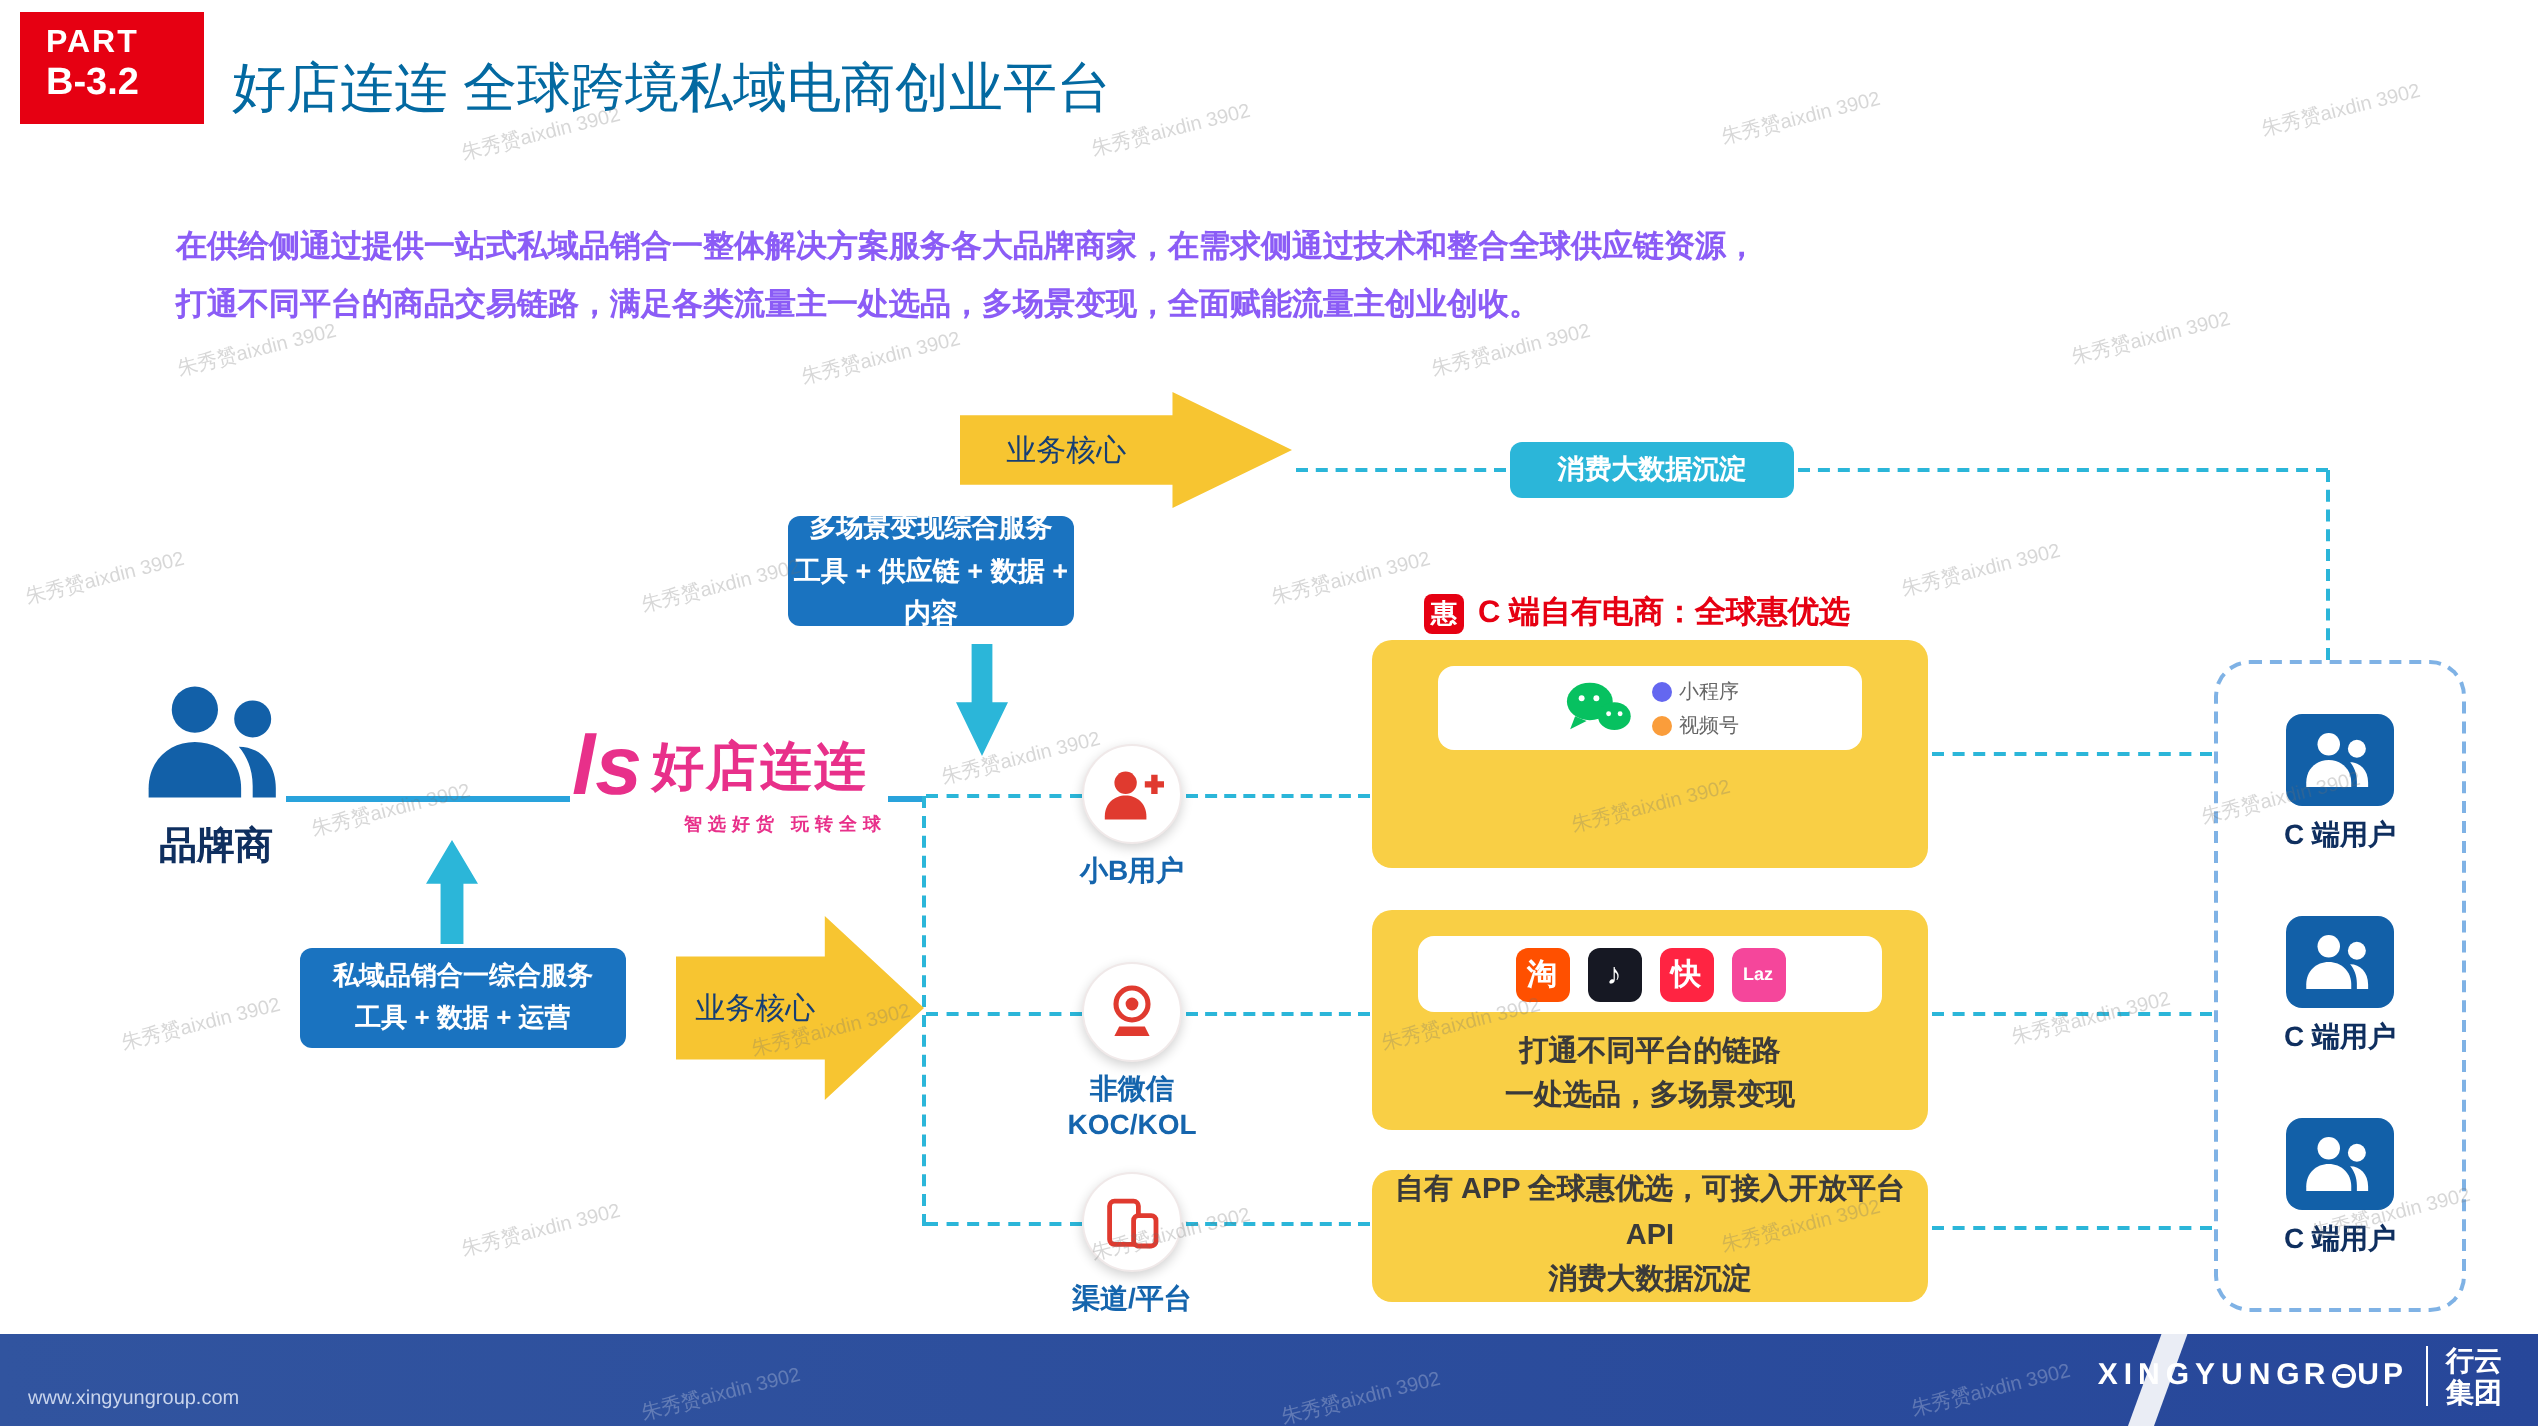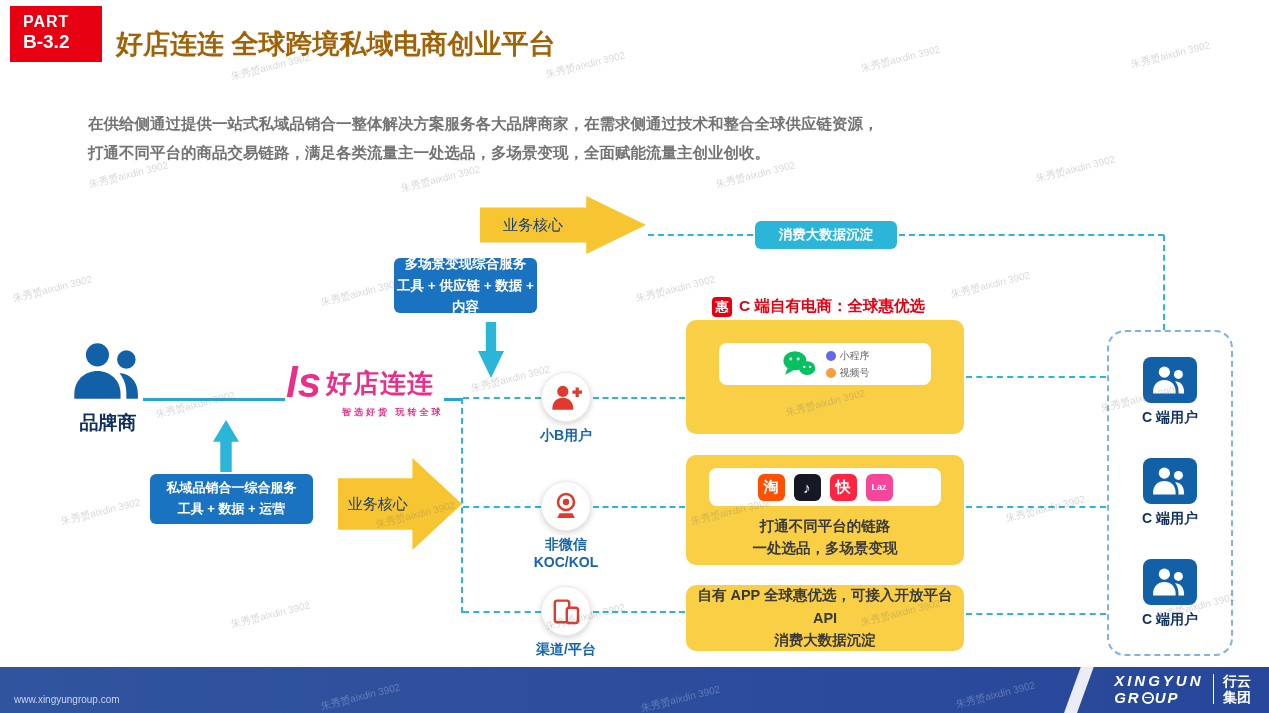--- a/index.html
+++ b/index.html
@@ -10,7 +10,7 @@
   .part-box { position:absolute; left:10px; top:6px; width:92px; height:56px; background:#e60012; color:#fff; padding:7px 0 0 13px; z-index:10; }
   .part-box .p1 { font-size:16px; font-weight:bold; letter-spacing:1px; }
   .part-box .p2 { font-size:19px; font-weight:bold; }
-  .slide-title { position:absolute; left:116px; top:26px; font-size:27px; font-weight:bold; color:#a16207; z-index:10; }
+  .slide-title { position:absolute; left:116px; top:26px; font-size:27px; font-weight:normal; color:#0369a1; z-index:10; }
 
   .intro { position:absolute; left:88px; top:110px; width:1060px; color:#737373; font-size:15.5px; font-weight:bold; line-height:1.85; z-index:10; }
 

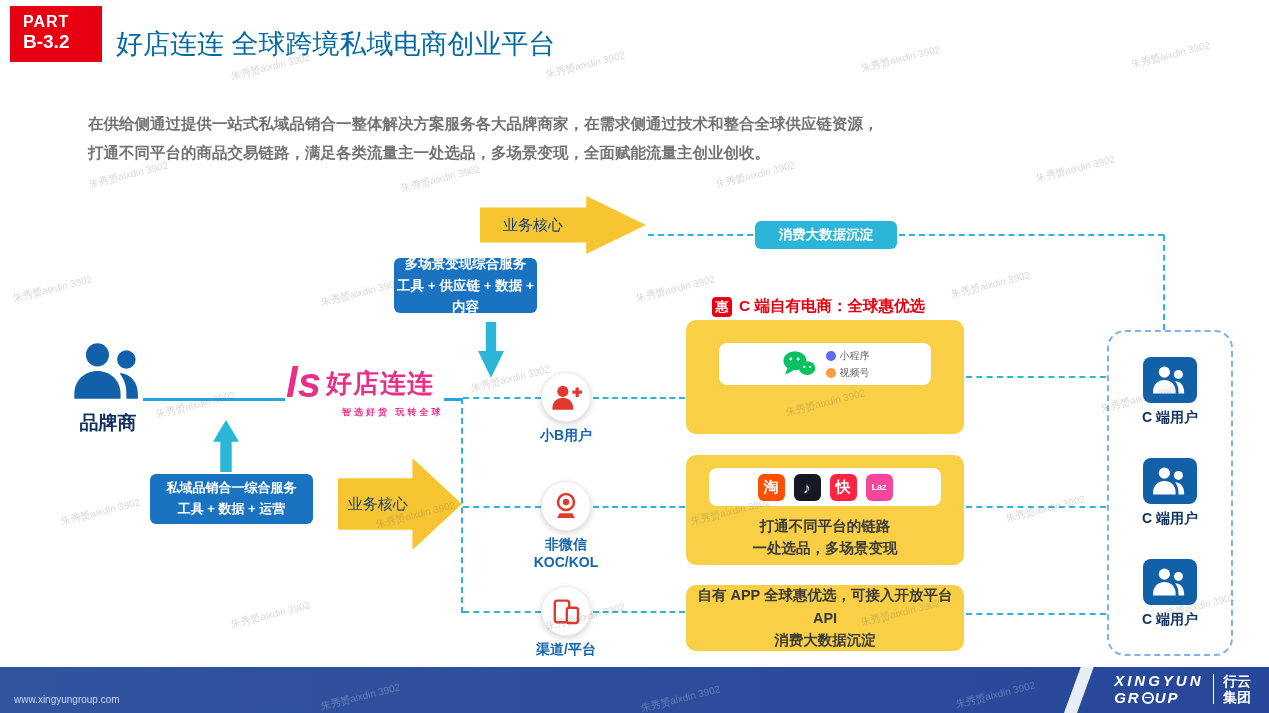--- a/index.html
+++ b/index.html
@@ -12,7 +12,7 @@
   .part-box .p2 { font-size:19px; font-weight:bold; }
   .slide-title { position:absolute; left:116px; top:26px; font-size:27px; font-weight:normal; color:#0369a1; z-index:10; }
 
-  .intro { position:absolute; left:88px; top:110px; width:1060px; color:#737373; font-size:15.5px; font-weight:bold; line-height:1.85; z-index:10; }
+  .intro { position:absolute; left:88px; top:110px; width:1060px; color:#8b5cf6; font-size:15.5px; font-weight:bold; line-height:1.85; z-index:10; }
 
   
   .blue-box { position:absolute; background:#1a73c0; color:#fff; border-radius:6px; text-align:center; font-weight:bold; font-size:13.5px; line-height:1.6; display:flex; flex-direction:column; justify-content:center; z-index:10; }

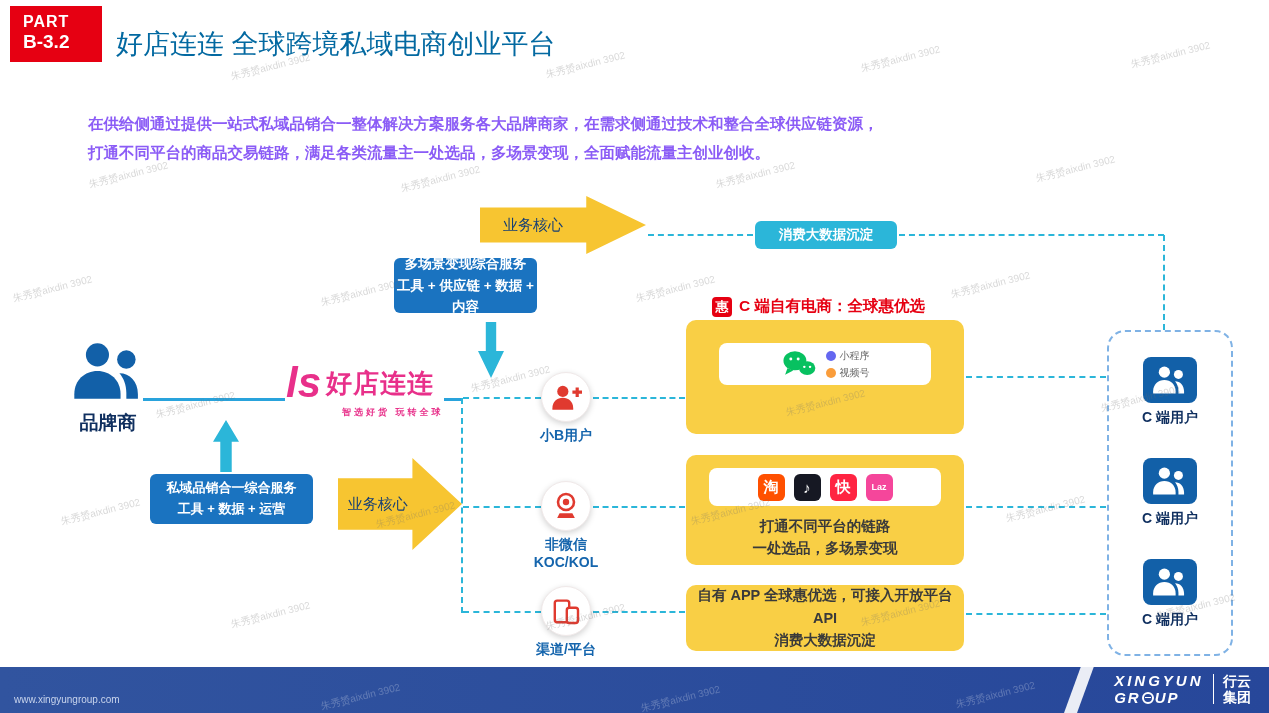--- a/index.html
+++ b/index.html
@@ -200,7 +200,7 @@
     <div class="txt">C 端自有电商：全球惠优选</div>
   </div>
 
-  <div class="ybox" style="top:320px; height:114px; padding-top:23px;">
+  <div class="ybox" style="top:320px; height:114px; padding-top:13px;">
     <div class="pill" style="width:212px; height:42px;">
       <svg viewBox="0 0 44 36" width="36" height="30">
         <ellipse cx="17" cy="14" rx="14" ry="11.5" fill="#07c160"></ellipse>

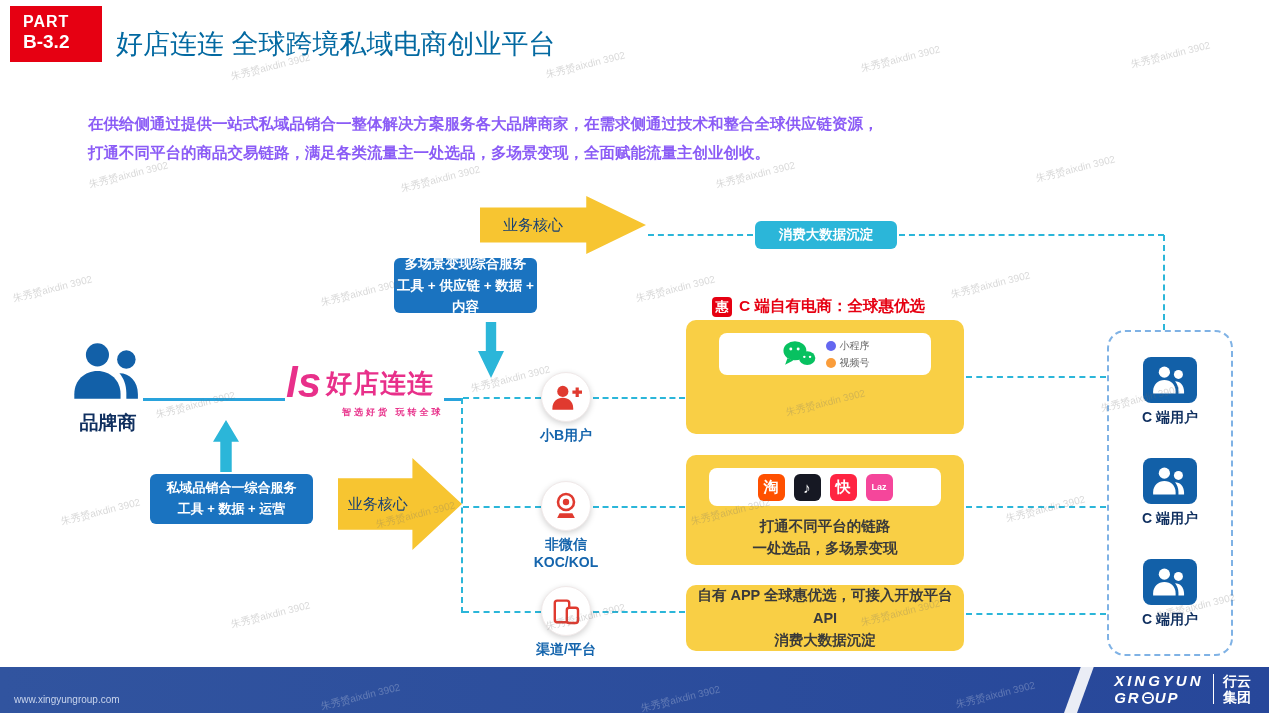--- a/index.html
+++ b/index.html
@@ -77,7 +77,7 @@
   .footer .stripe { position:absolute; left:1072px; top:-4px; width:13px; height:56px; background:rgba(255,255,255,.9); transform:skewX(-20deg); }
   .footer .url { position:absolute; left:14px; bottom:8px; color:#c8d4ec; font-size:10px; }
   .footer .logo-wrap { position:absolute; right:18px; top:5px; display:flex; align-items:center; gap:9px; color:#fff; }
-  .xy-en { display:flex; flex-direction:column; line-height:1.15;font-style:italic; }
+  .xy-en { display:flex; line-height:1.15; }
   .xy-en .l1 { font-size:15px; font-weight:bold; letter-spacing:3px; }
   .xy-en .l2 { font-size:15px; font-weight:bold; letter-spacing:2px; display:flex; align-items:center; gap:1px; }
   .globe { width:12px; height:12px; border:2px solid #fff; border-radius:50%; display:inline-block; position:relative; }

